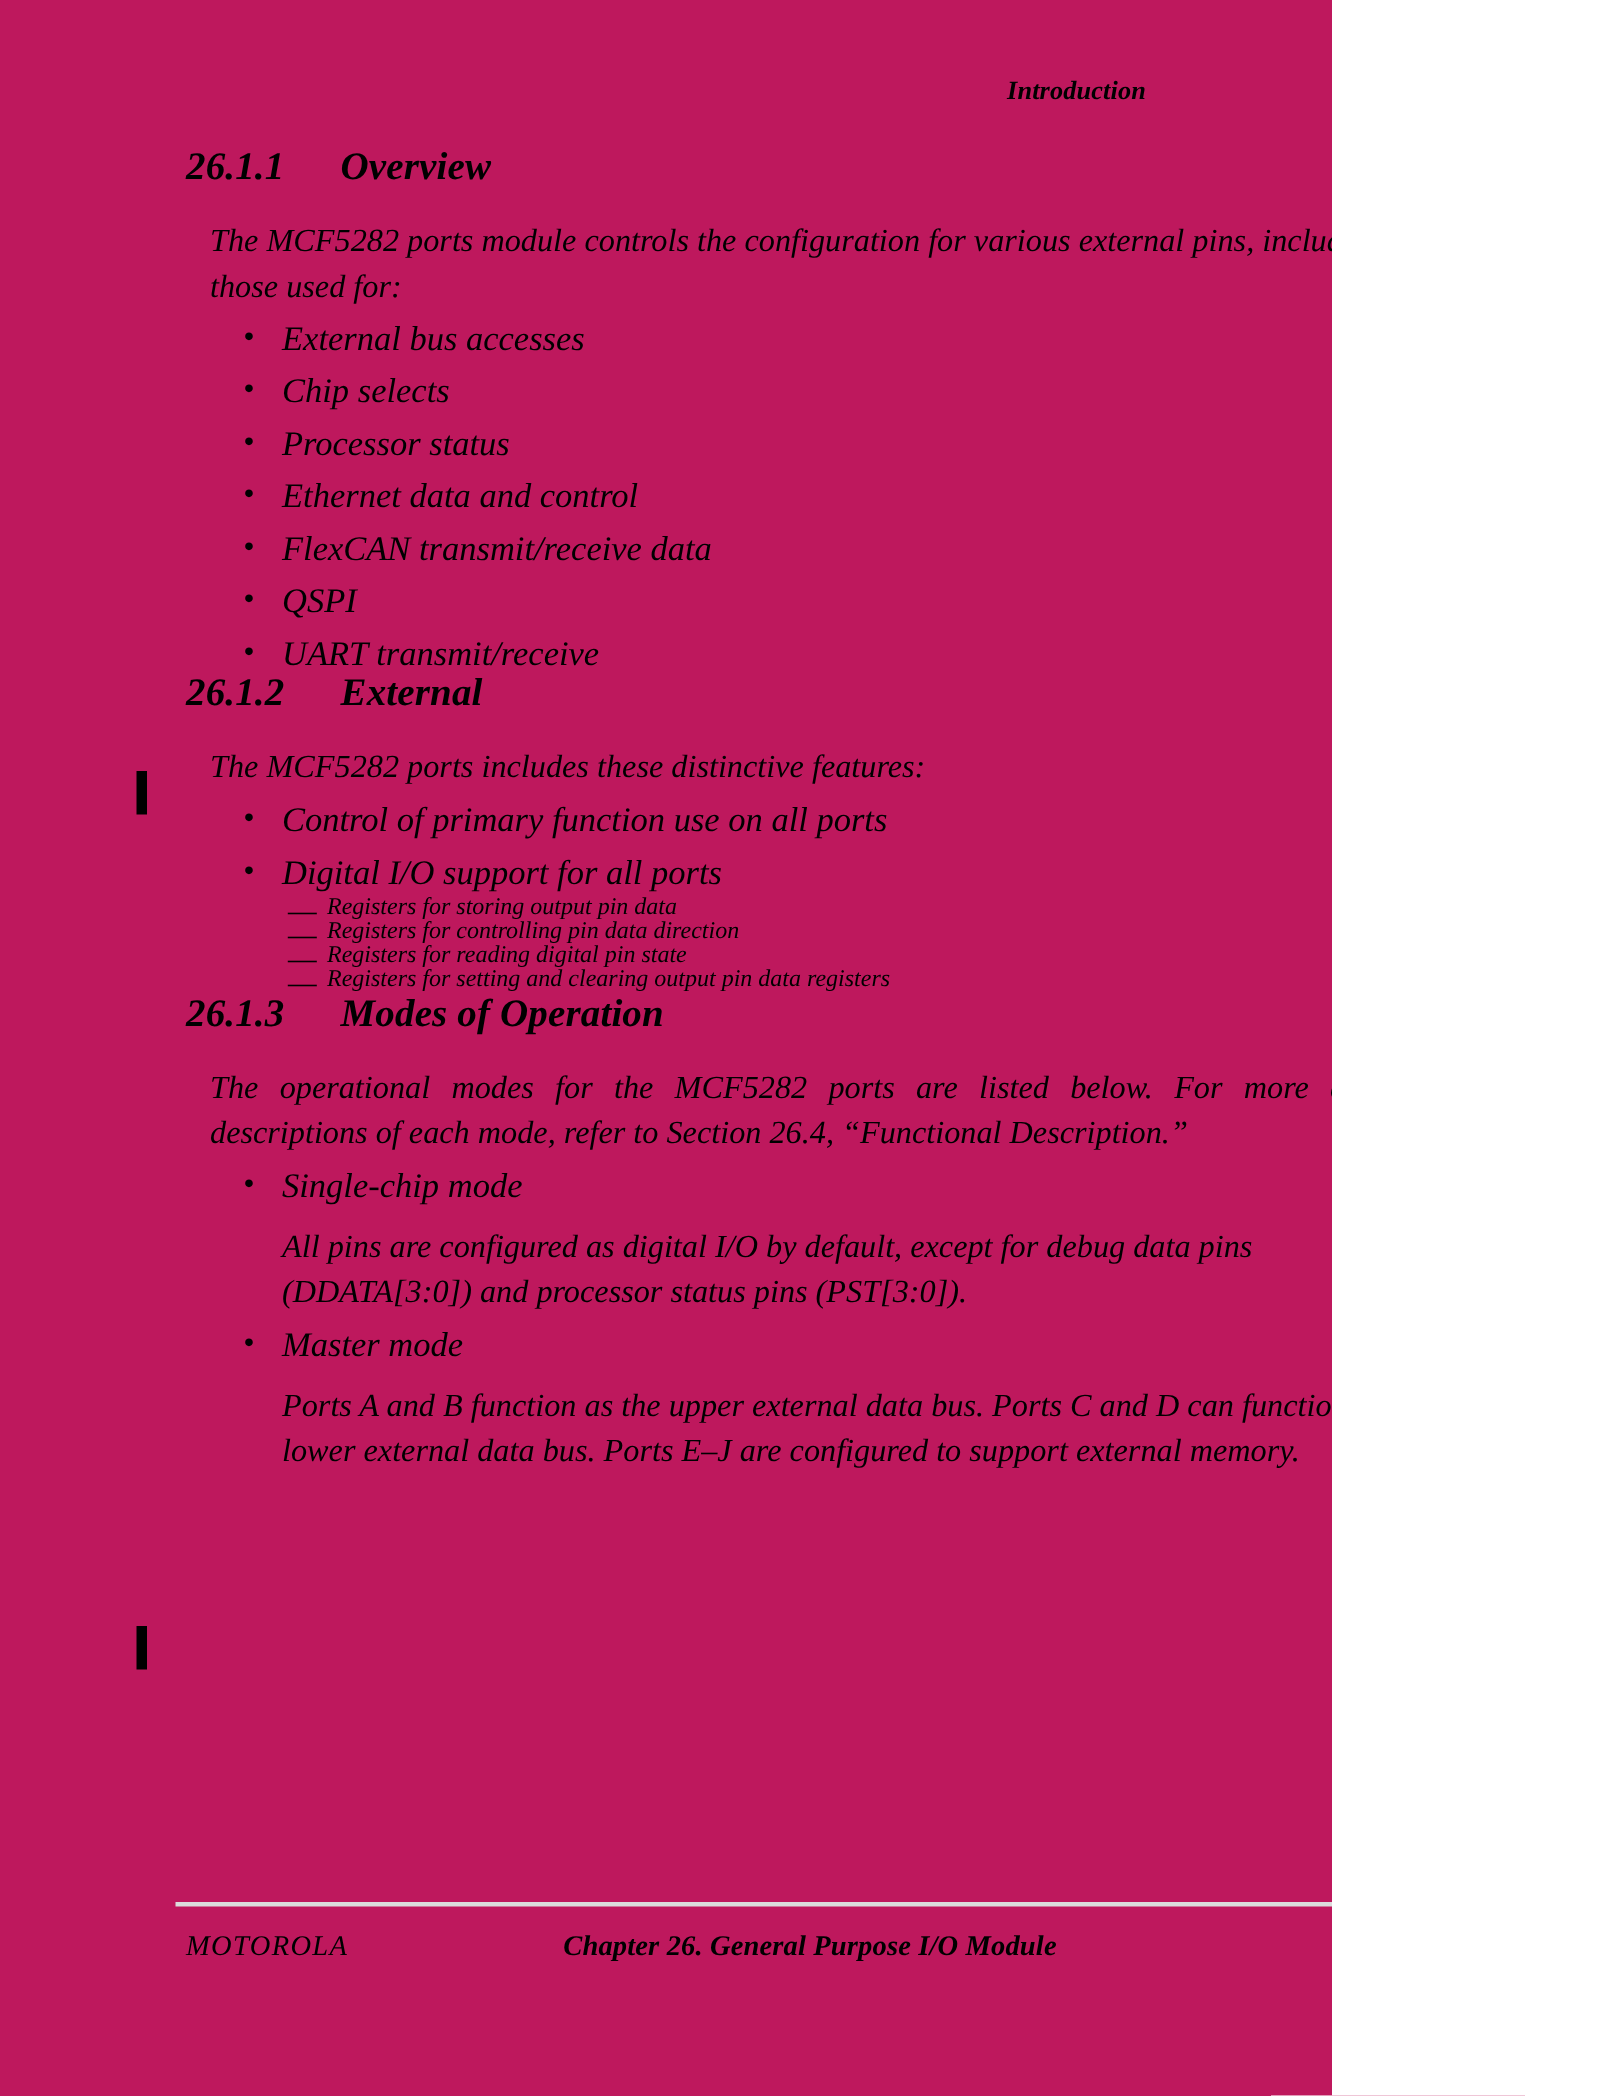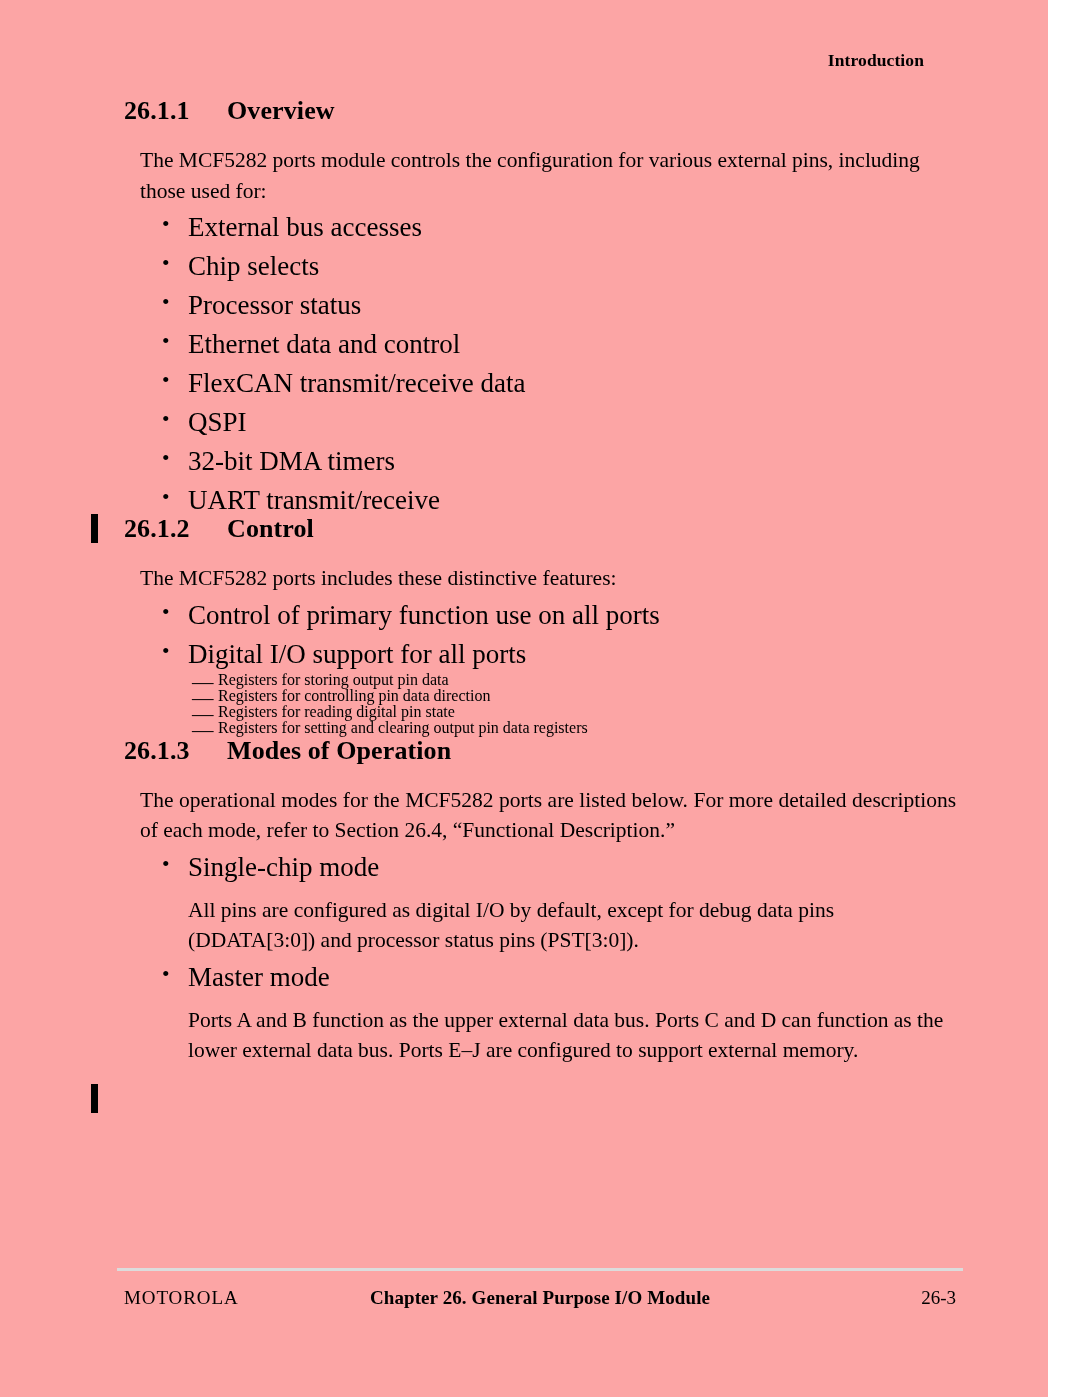--- a/index.html
+++ b/index.html
@@ -13,10 +13,11 @@
   }
   .page {
     position: relative;
-    width: 1048px;
+    width: 888px;
     height: 1397px;
-    background: #fca5a5;
+    background: #be185d;
     overflow: hidden;
+    font-style: italic;
   }
 
   

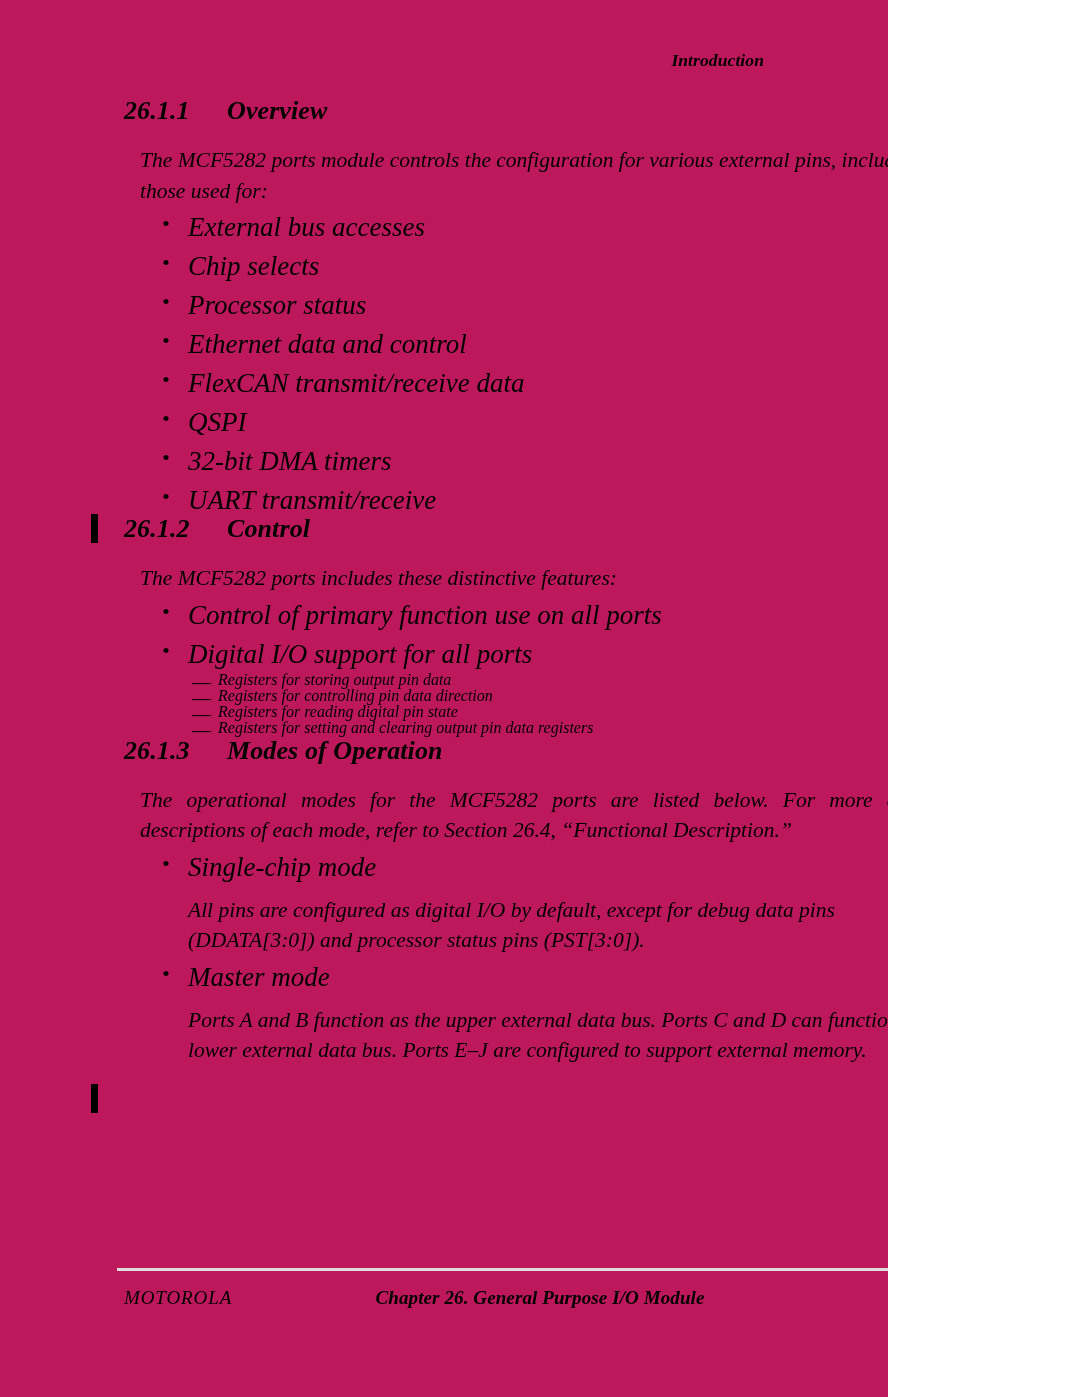--- a/index.html
+++ b/index.html
@@ -73,7 +73,7 @@
   ul.bullets > li {
     position: relative;
     padding-left: 64px;
-    font-size: 27px;
+    font-size: 23px;
     line-height: 1.0;
     margin-top: 12px;
   }

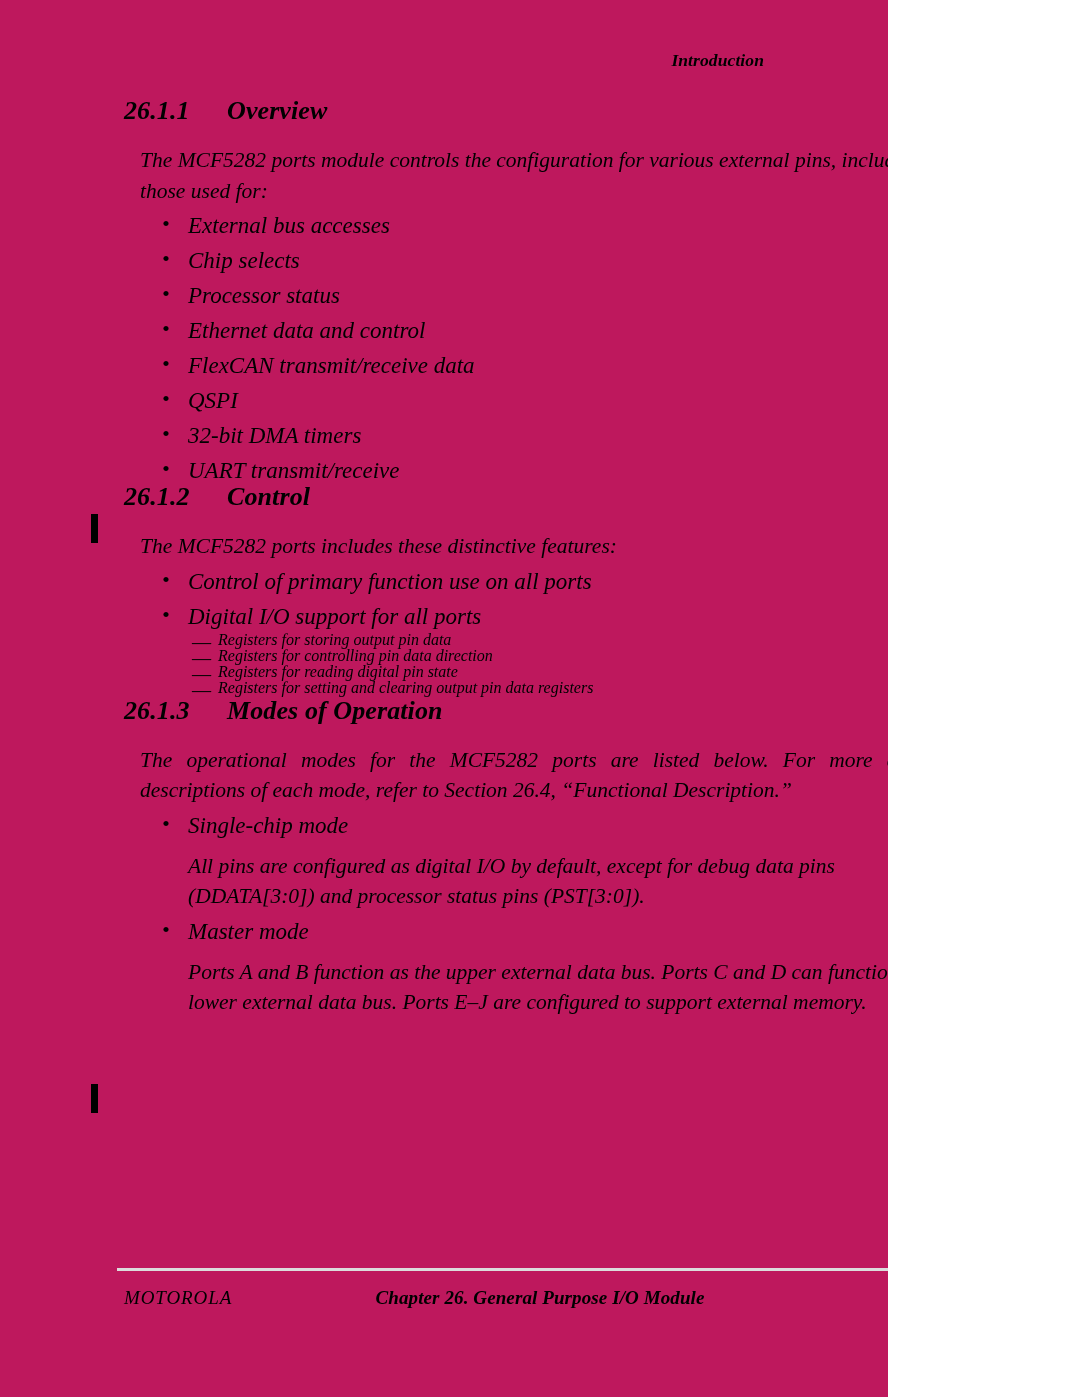--- a/index.html
+++ b/index.html
@@ -191,7 +191,6 @@
       <li><span class="dot"></span><span>Ethernet data and control</span></li>
       <li><span class="dot"></span><span>FlexCAN transmit/receive data</span></li>
       <li><span class="dot"></span><span>QSPI</span></li>
-      <li><span class="dot"></span><span>32-bit DMA timers</span></li>
       <li><span class="dot"></span><span>UART transmit/receive</span></li>
     </ul>
 

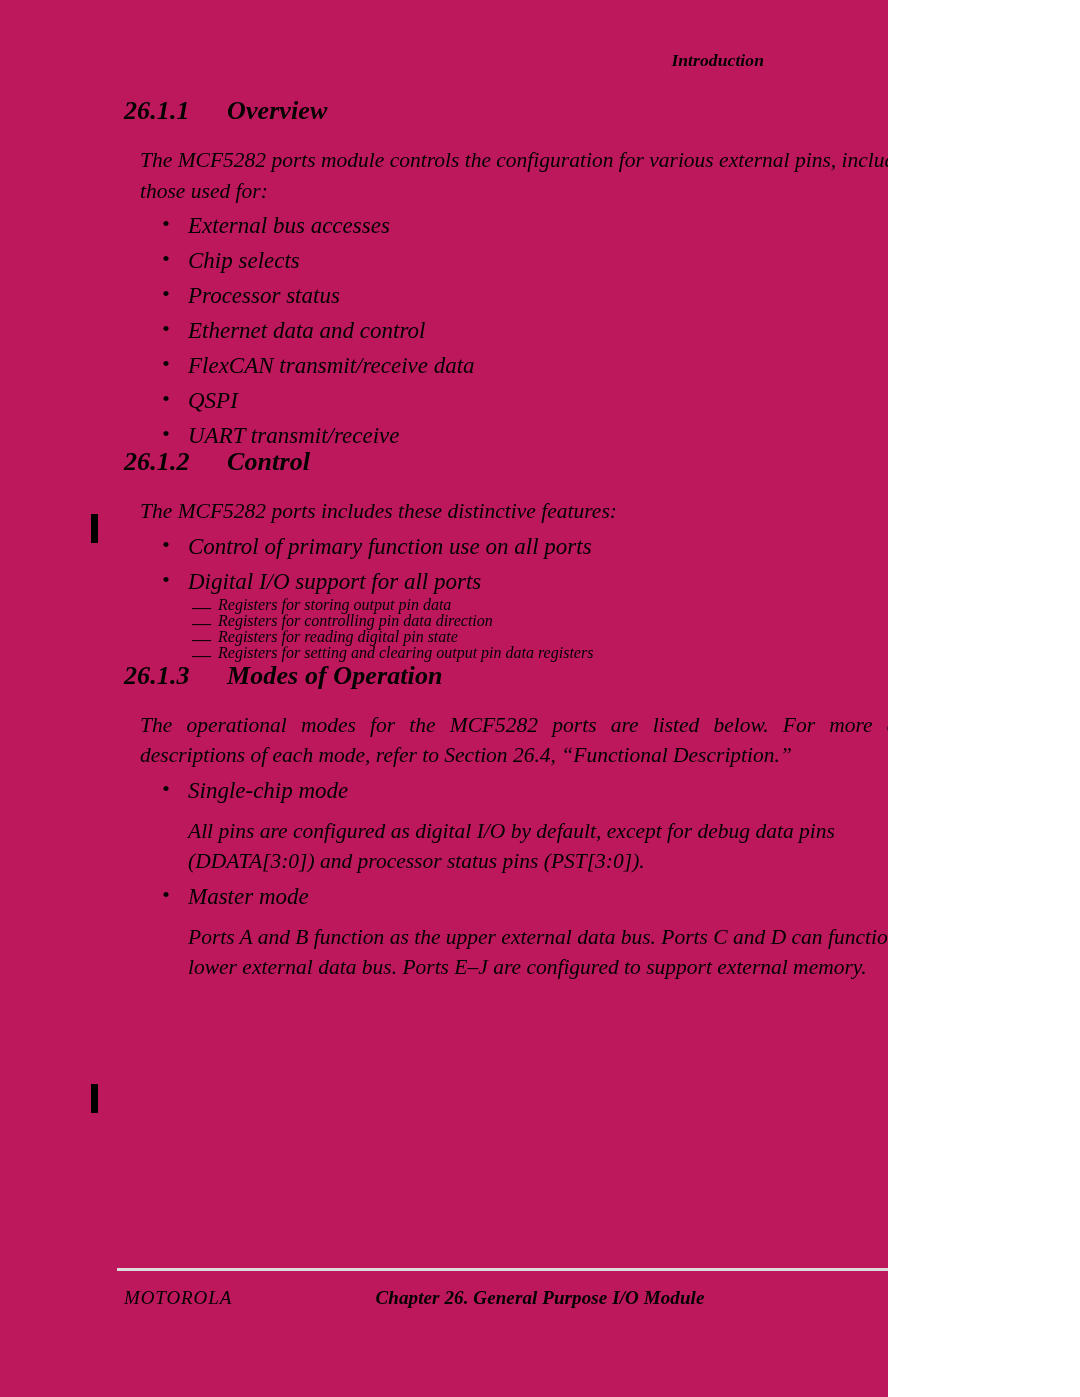--- a/index.html
+++ b/index.html
@@ -195,7 +195,7 @@
     </ul>
 
     <h2 class="section-heading sec-2">
-      <span class="num">26.1.2</span><span>Control</span>
+      <span class="num">26.1.2</span><span>External</span>
     </h2>
 
     <p class="body-text">The MCF5282 ports includes these distinctive features:</p>

